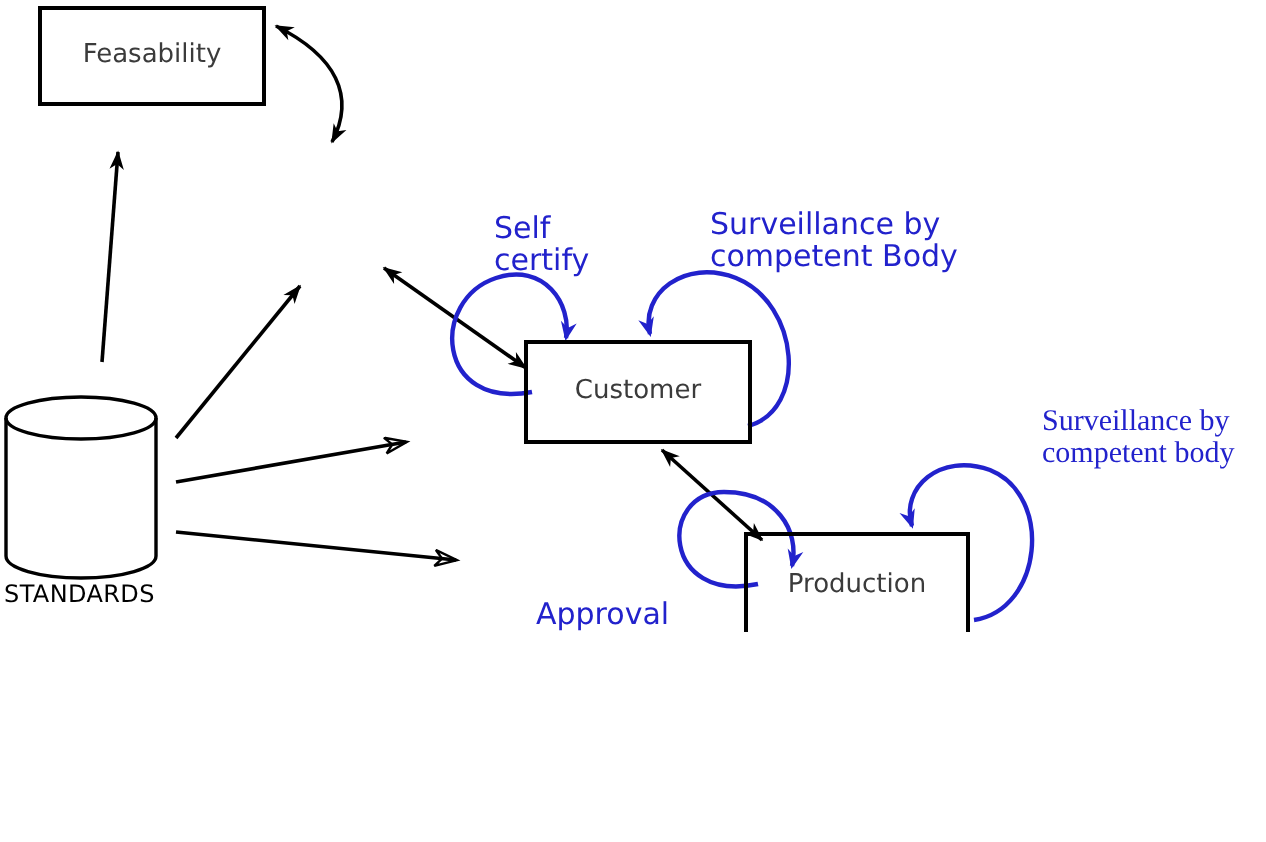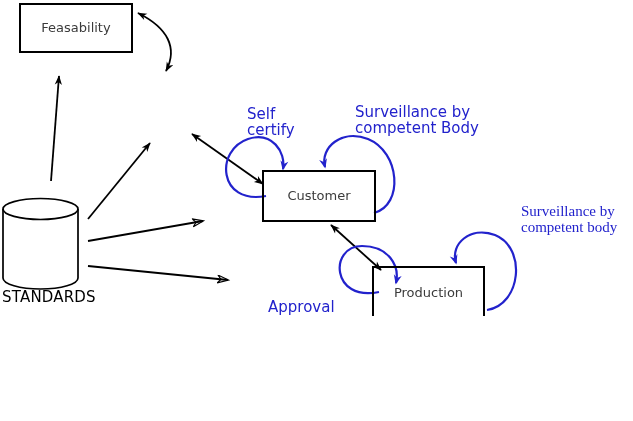--- a/index.html
+++ b/index.html
@@ -54,7 +54,7 @@
   .store-label {
     position: absolute;
     color: #000000;
-    font-size: 15px;
+    font-size: 12px;
     line-height: 15px;
     font-family: "DejaVu Sans", sans-serif;
     letter-spacing: 0.2px;

